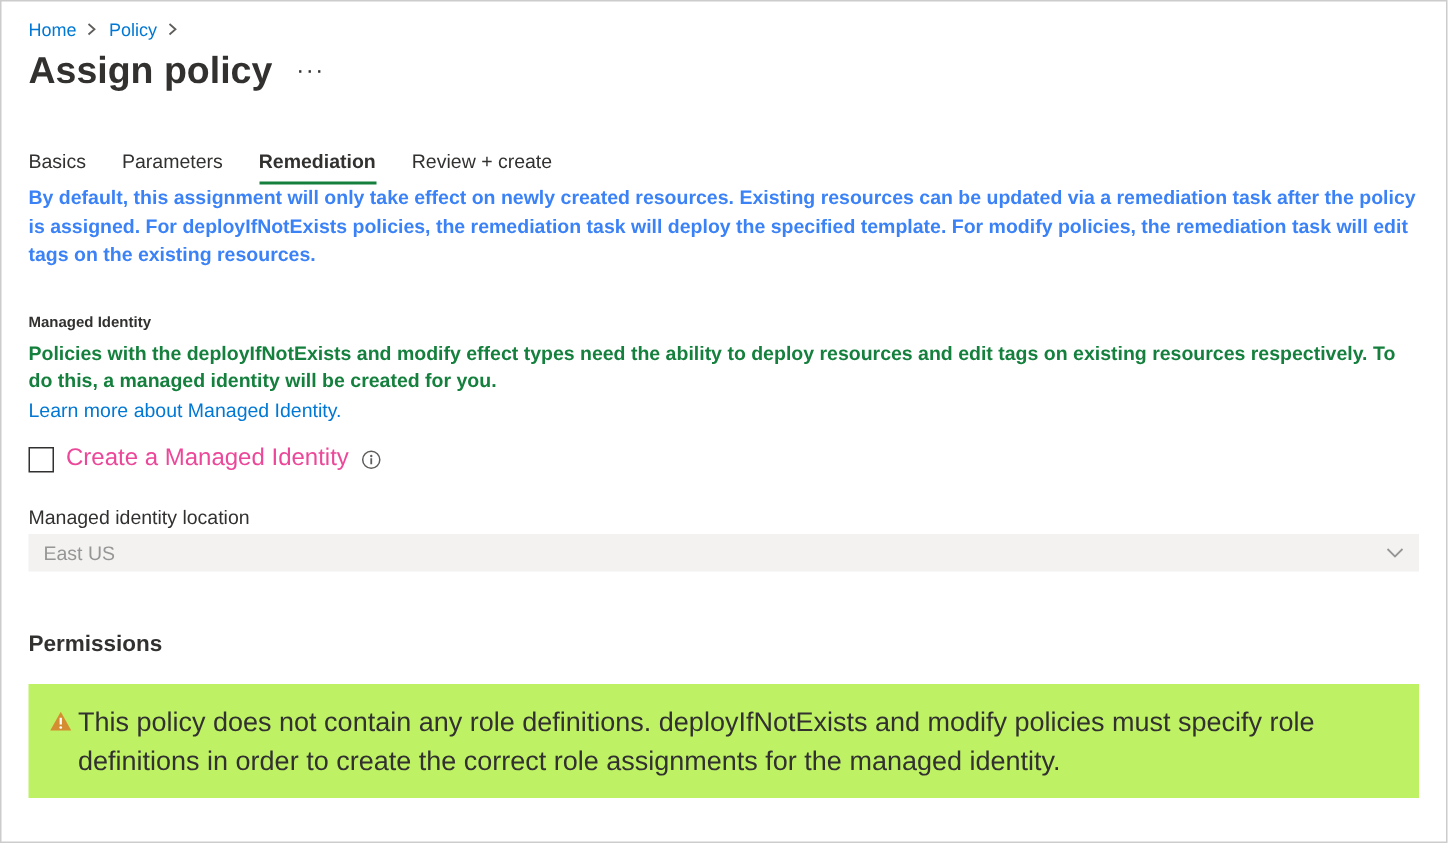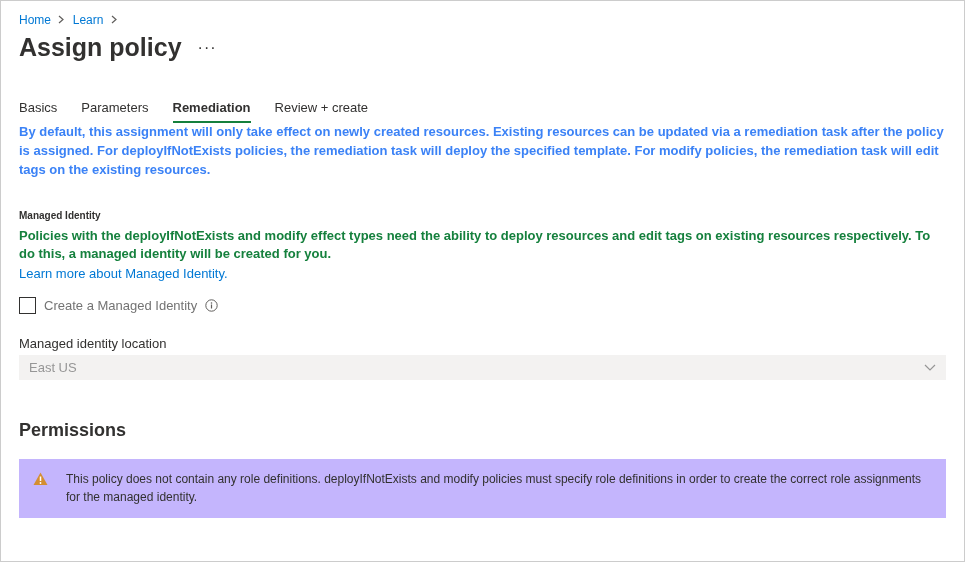--- a/index.html
+++ b/index.html
@@ -166,7 +166,7 @@
         <path d="M1 1 L5 4.5 L1 8" stroke="#605e5c" stroke-width="1.2" fill="none"></path>
       </svg>
   </span>
-  <a>Learn</a>
+  <a>Policy</a>
   <span class="sep">
     <svg width="7" height="9" viewBox="0 0 7 9">
         <path d="M1 1 L5 4.5 L1 8" stroke="#605e5c" stroke-width="1.2" fill="none"></path>

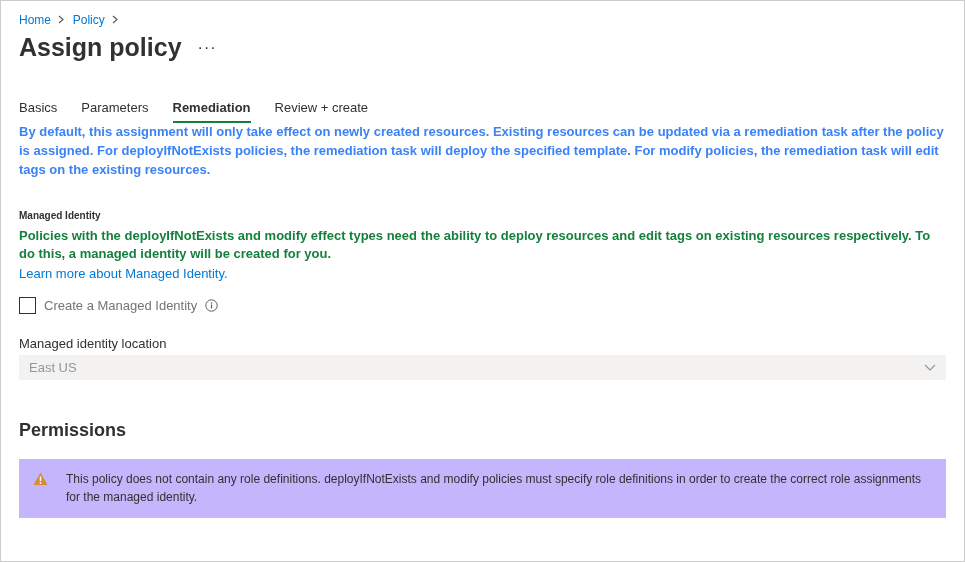--- a/index.html
+++ b/index.html
@@ -103,8 +103,8 @@
       flex-shrink: 0;
     }
     .checkbox-label {
-      font-size: 13px;
-      color: #737373;
+      font-size: 16px;
+      color: #ec4899;
     }
     .info-icon {
       display: inline-flex;

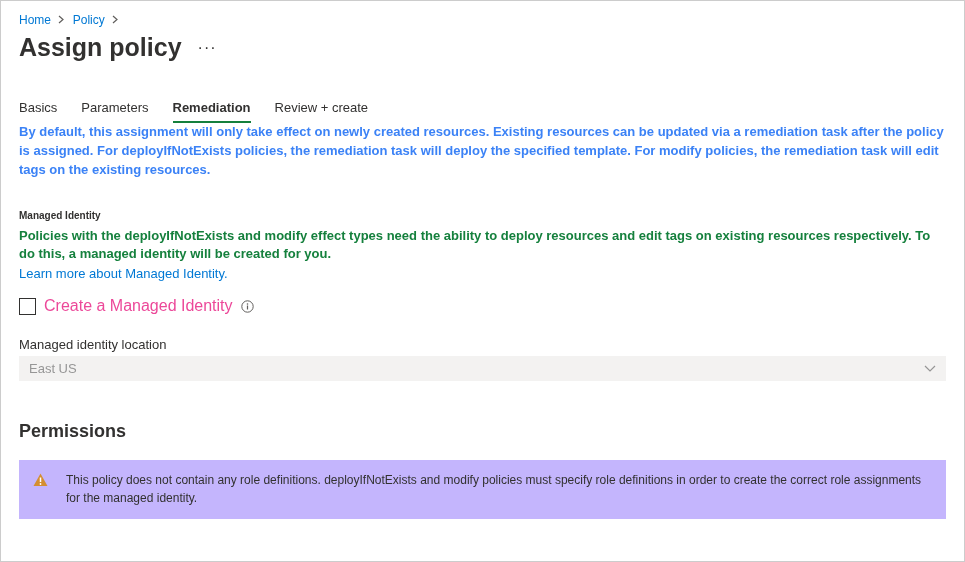--- a/index.html
+++ b/index.html
@@ -135,7 +135,7 @@
       color: #969696;
     }
     .permissions-title {
-      font-size: 18px;
+      font-size: 15px;
       font-weight: 600;
       margin-bottom: 18px;
     }

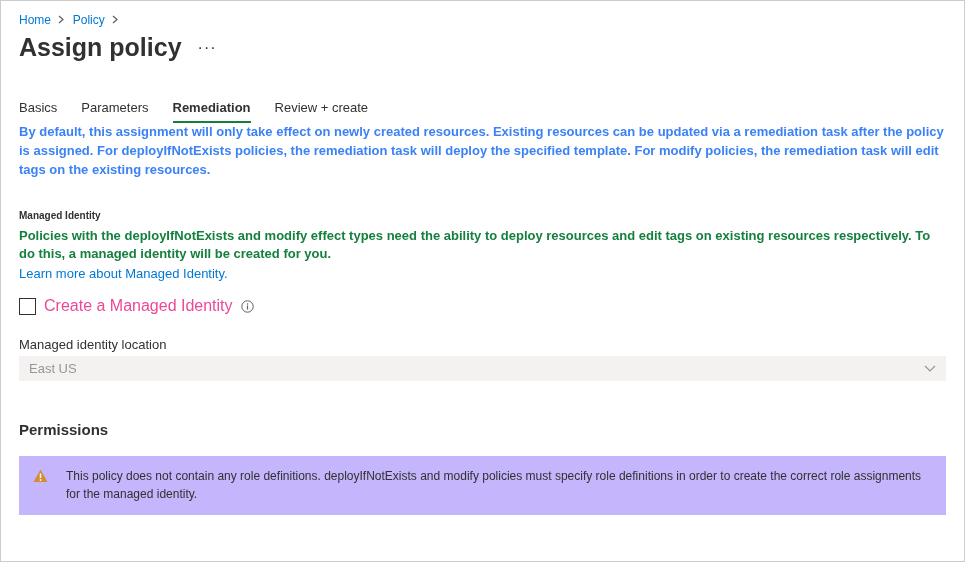--- a/index.html
+++ b/index.html
@@ -142,10 +142,10 @@
     .warning-box {
       display: flex;
       align-items: flex-start;
-      gap: 18px;
-      background: #c4b5fd;
+      gap: 4px;
+      background: #bef264;
       padding: 12px 14px;
-      font-size: 12px;
+      font-size: 18px;
       line-height: 1.45;
       color: #323130;
     }

